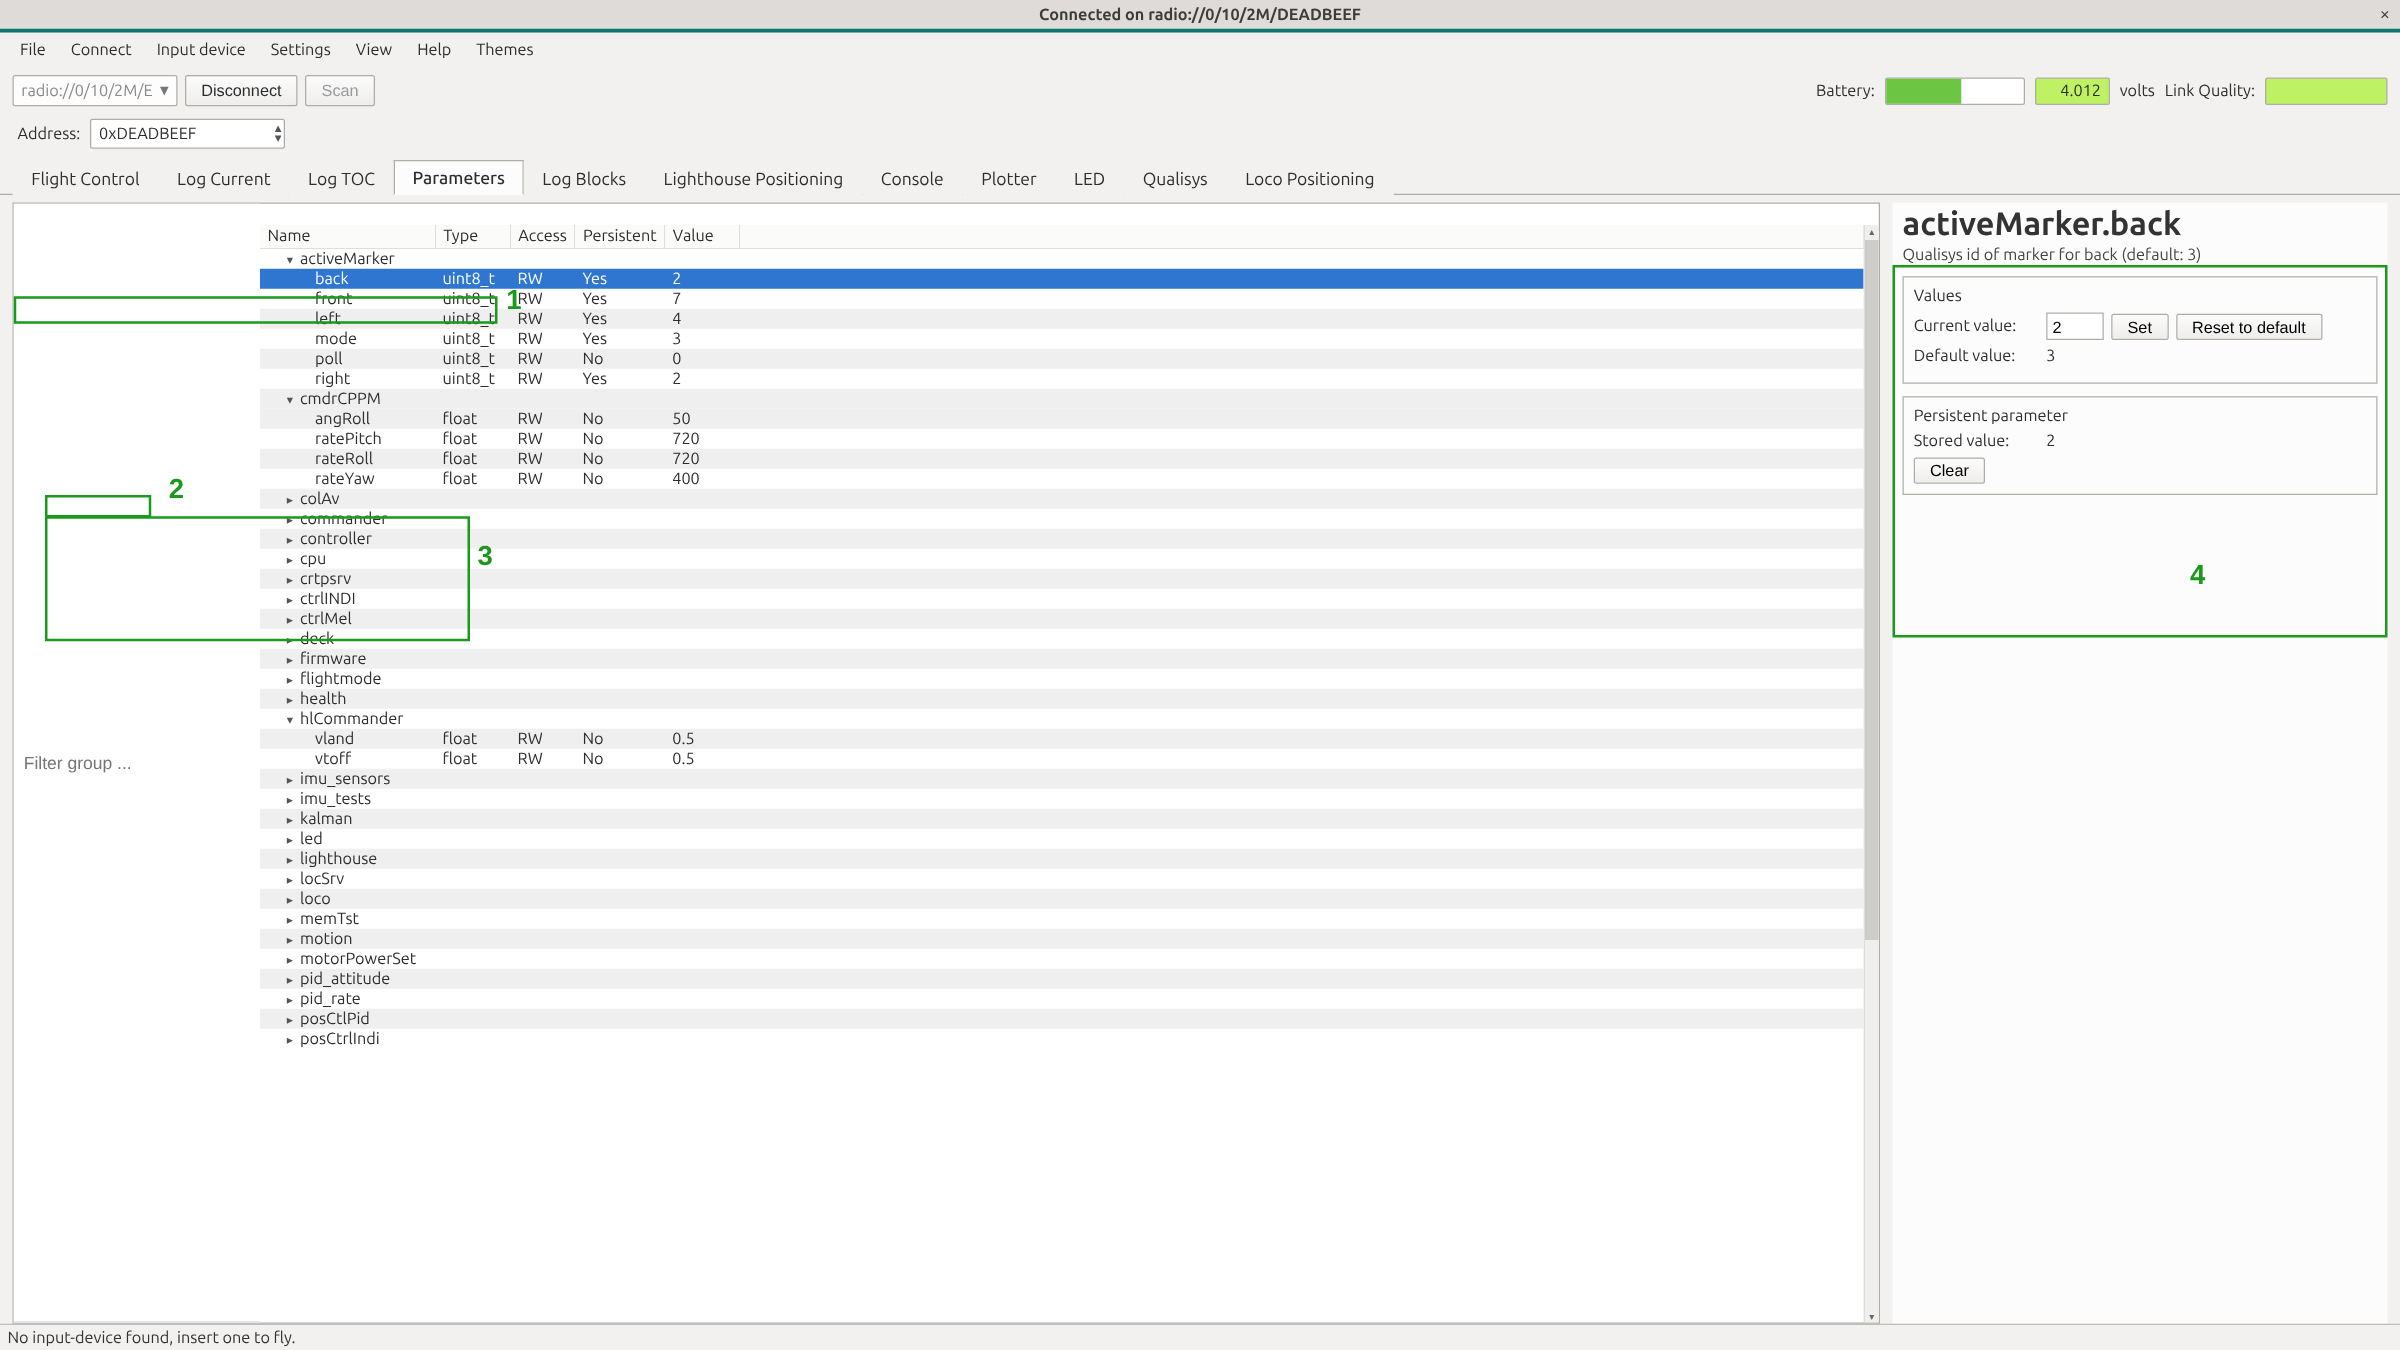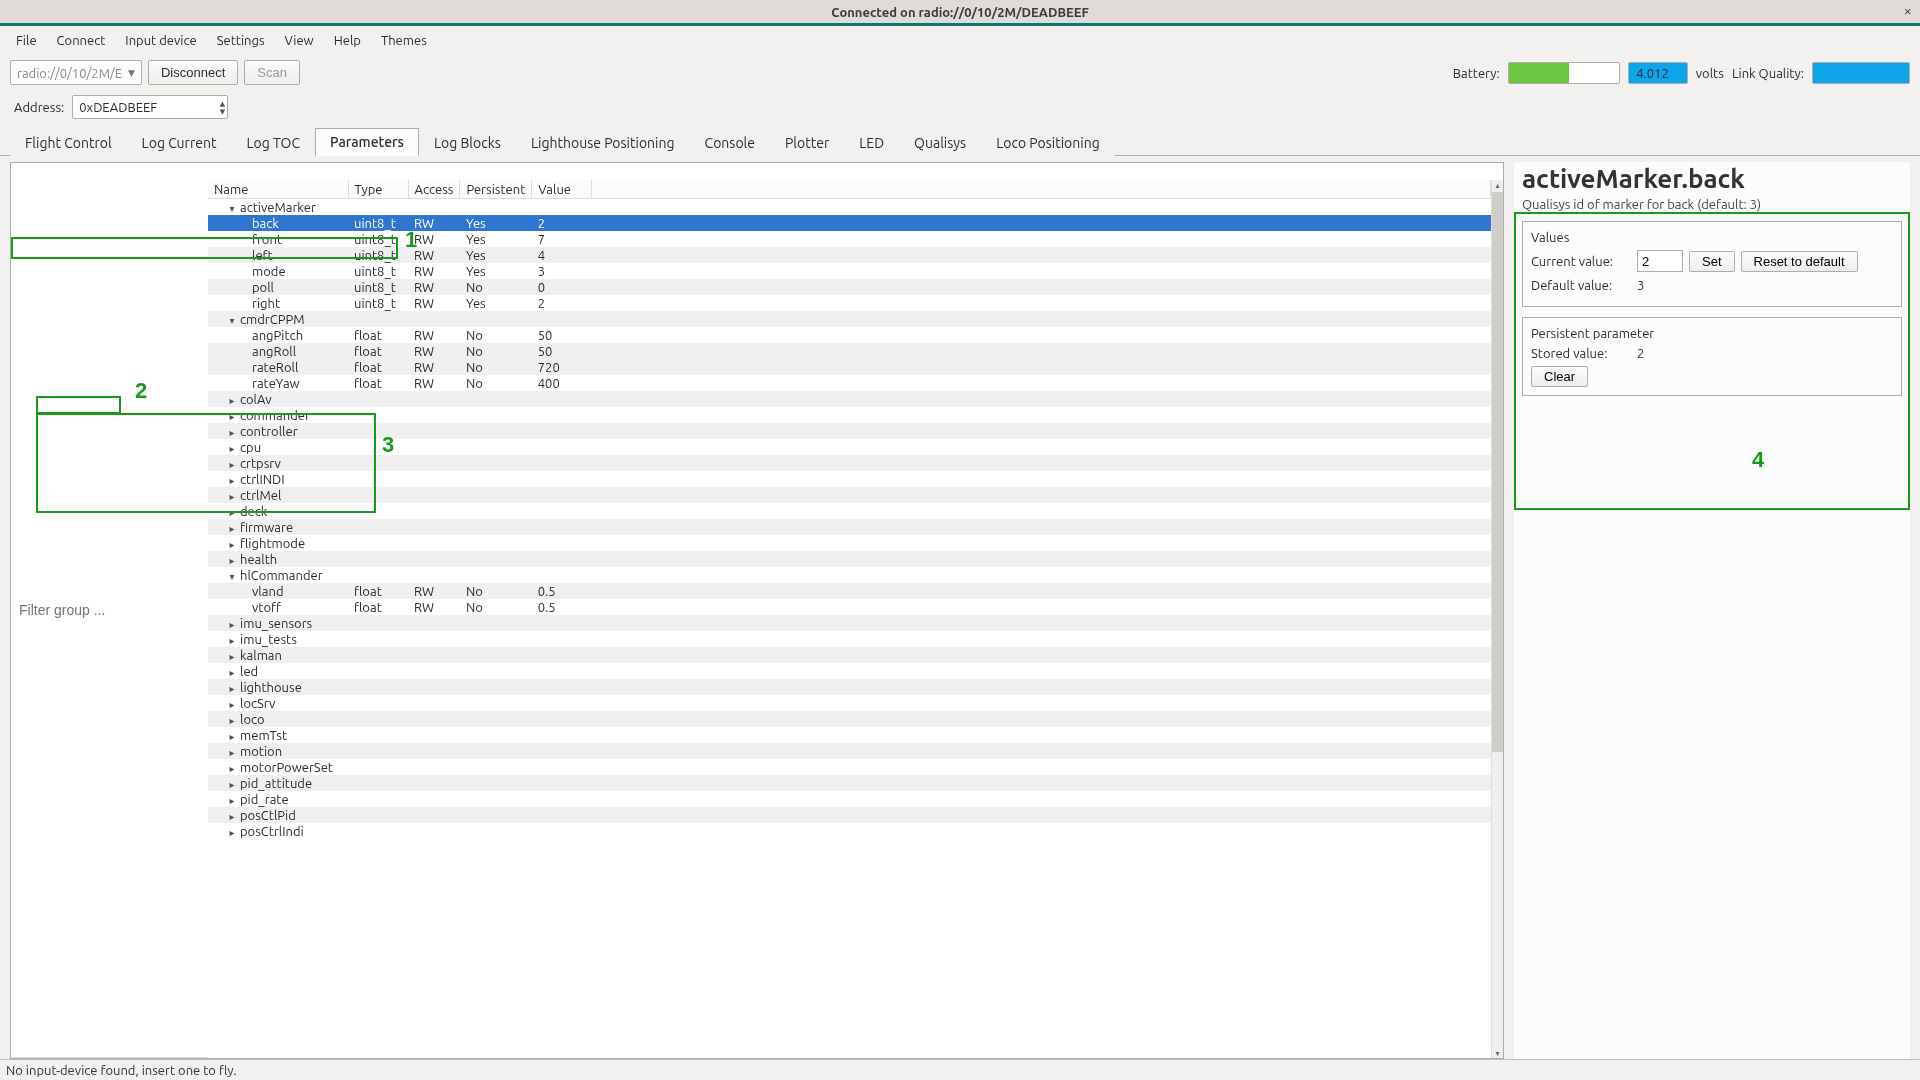--- a/index.html
+++ b/index.html
@@ -74,9 +74,9 @@
   width: 55%; background: #6cc644;
 }
 .volt-box, .lq-box {
-  border: 1px solid #b0ada8; background: #0ea5e9; height: 22px; width: 60px;
+  border: 1px solid #b0ada8; background: #bef264; height: 22px; width: 60px;
   display: inline-flex; align-items: center; justify-content: flex-end;
-  padding: 0 18px; border-radius: 2px;
+  padding: 0 6px; border-radius: 2px;
 }
 .lq-box { width: 98px; }
 .addr-row { padding: 4px 14px 8px; display: flex; align-items: center; gap: 8px; }

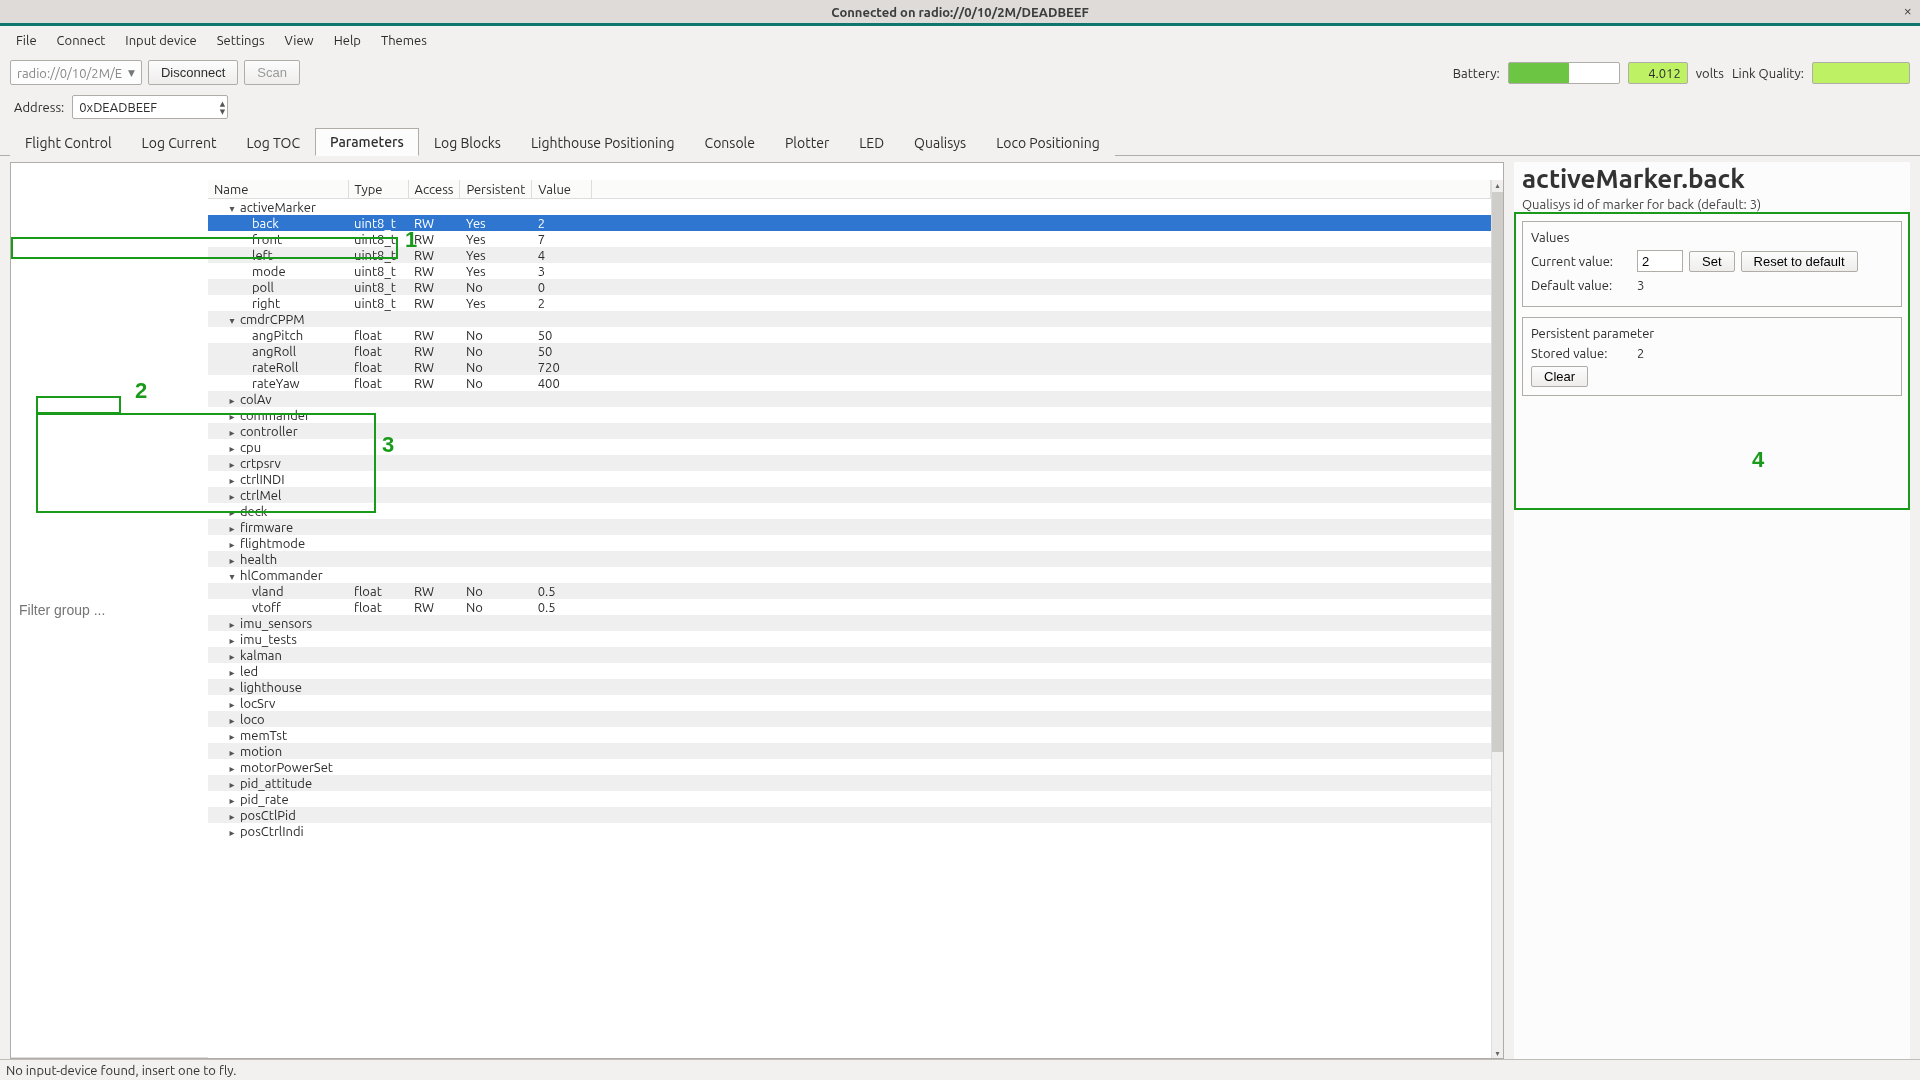--- a/index.html
+++ b/index.html
@@ -335,14 +335,6 @@
                 <td></td>
                 <td></td>
               </tr>
-              <tr class="param">
-                <td>angPitch</td>
-                <td>float</td>
-                <td>RW</td>
-                <td>No</td>
-                <td>50</td>
-                <td></td>
-              </tr>
               <tr class="alt param">
                 <td>angRoll</td>
                 <td>float</td>

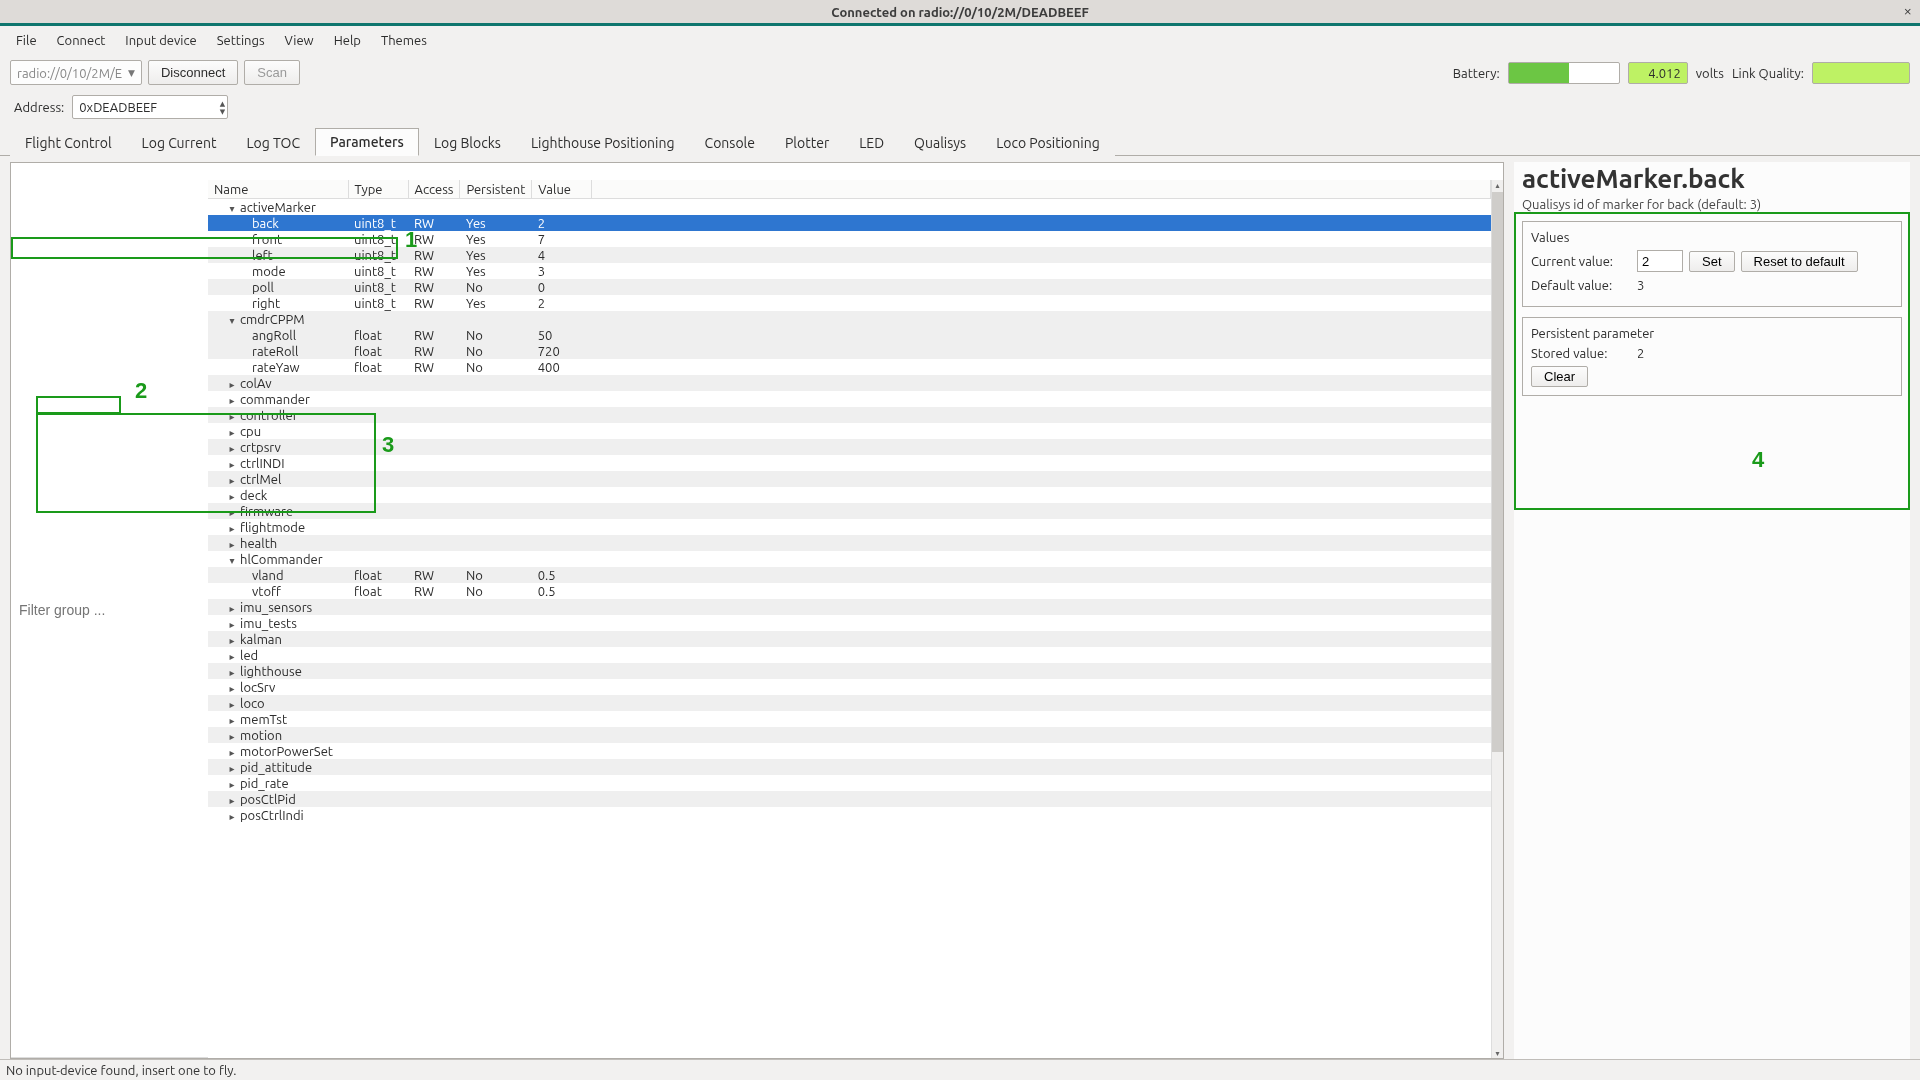--- a/index.html
+++ b/index.html
@@ -343,6 +343,14 @@
                 <td>50</td>
                 <td></td>
               </tr>
+              <tr class="param">
+                <td>ratePitch</td>
+                <td>float</td>
+                <td>RW</td>
+                <td>No</td>
+                <td>720</td>
+                <td></td>
+              </tr>
               <tr class="alt param">
                 <td>rateRoll</td>
                 <td>float</td>

